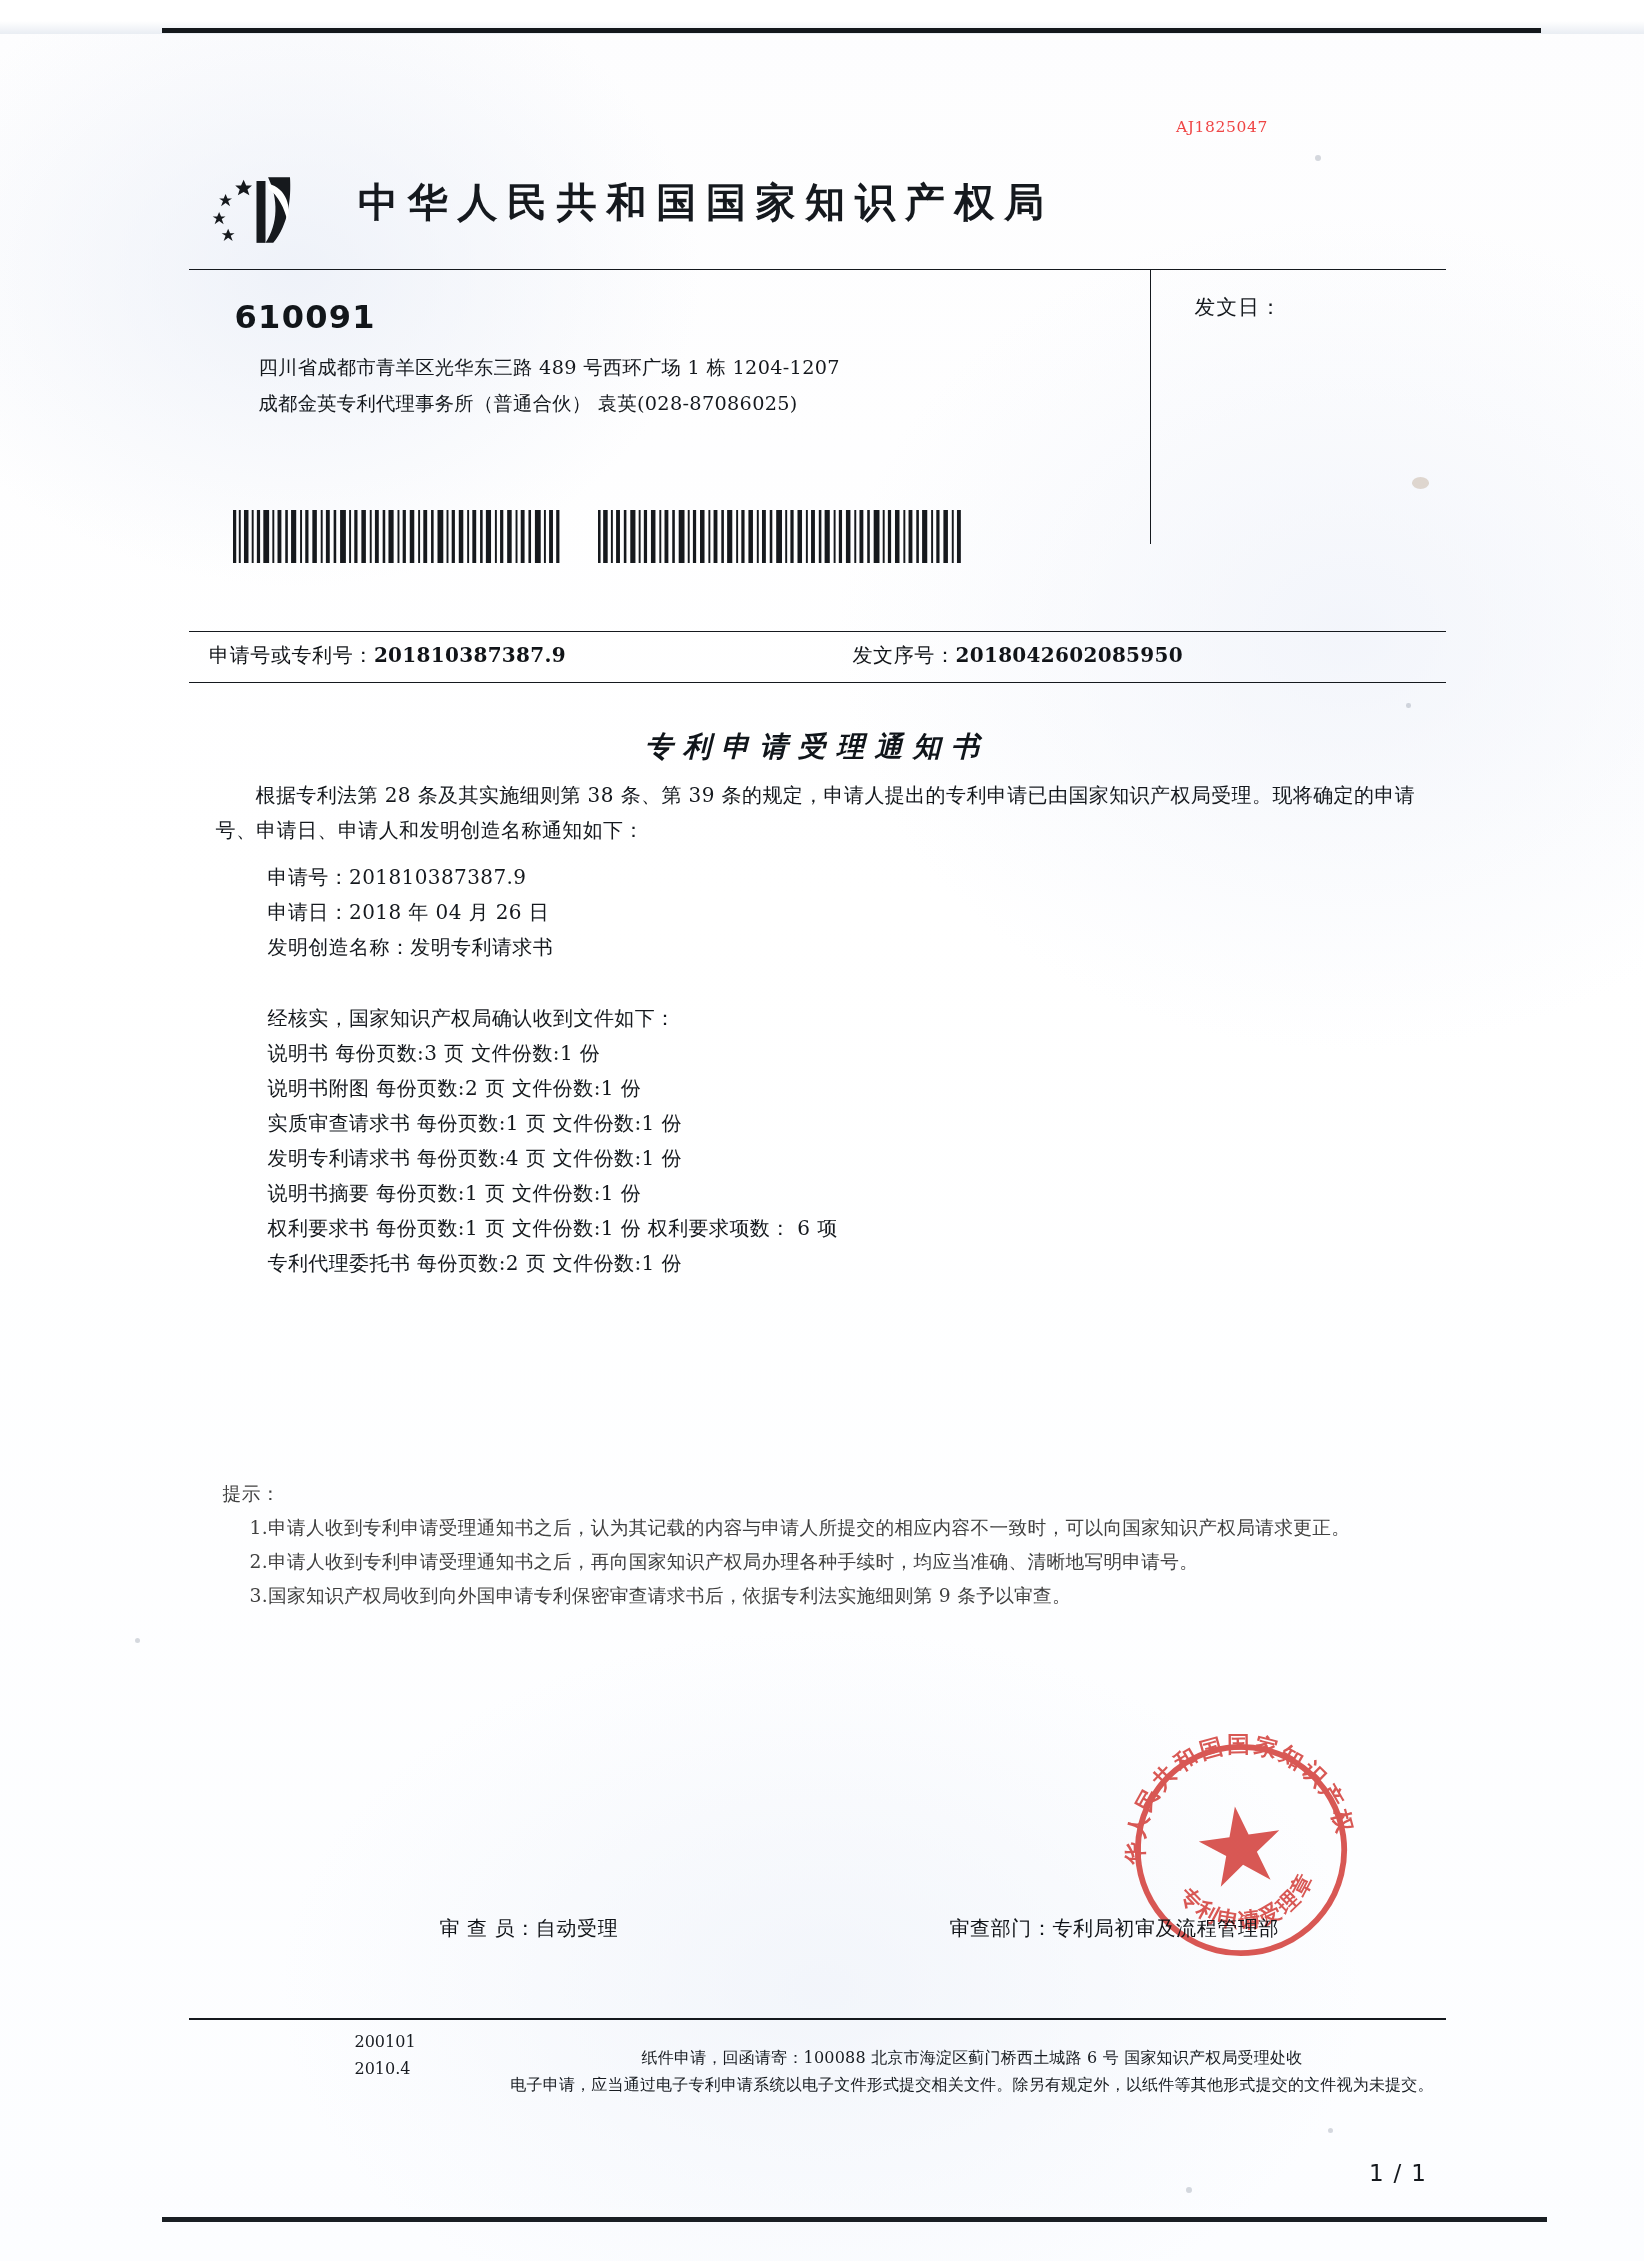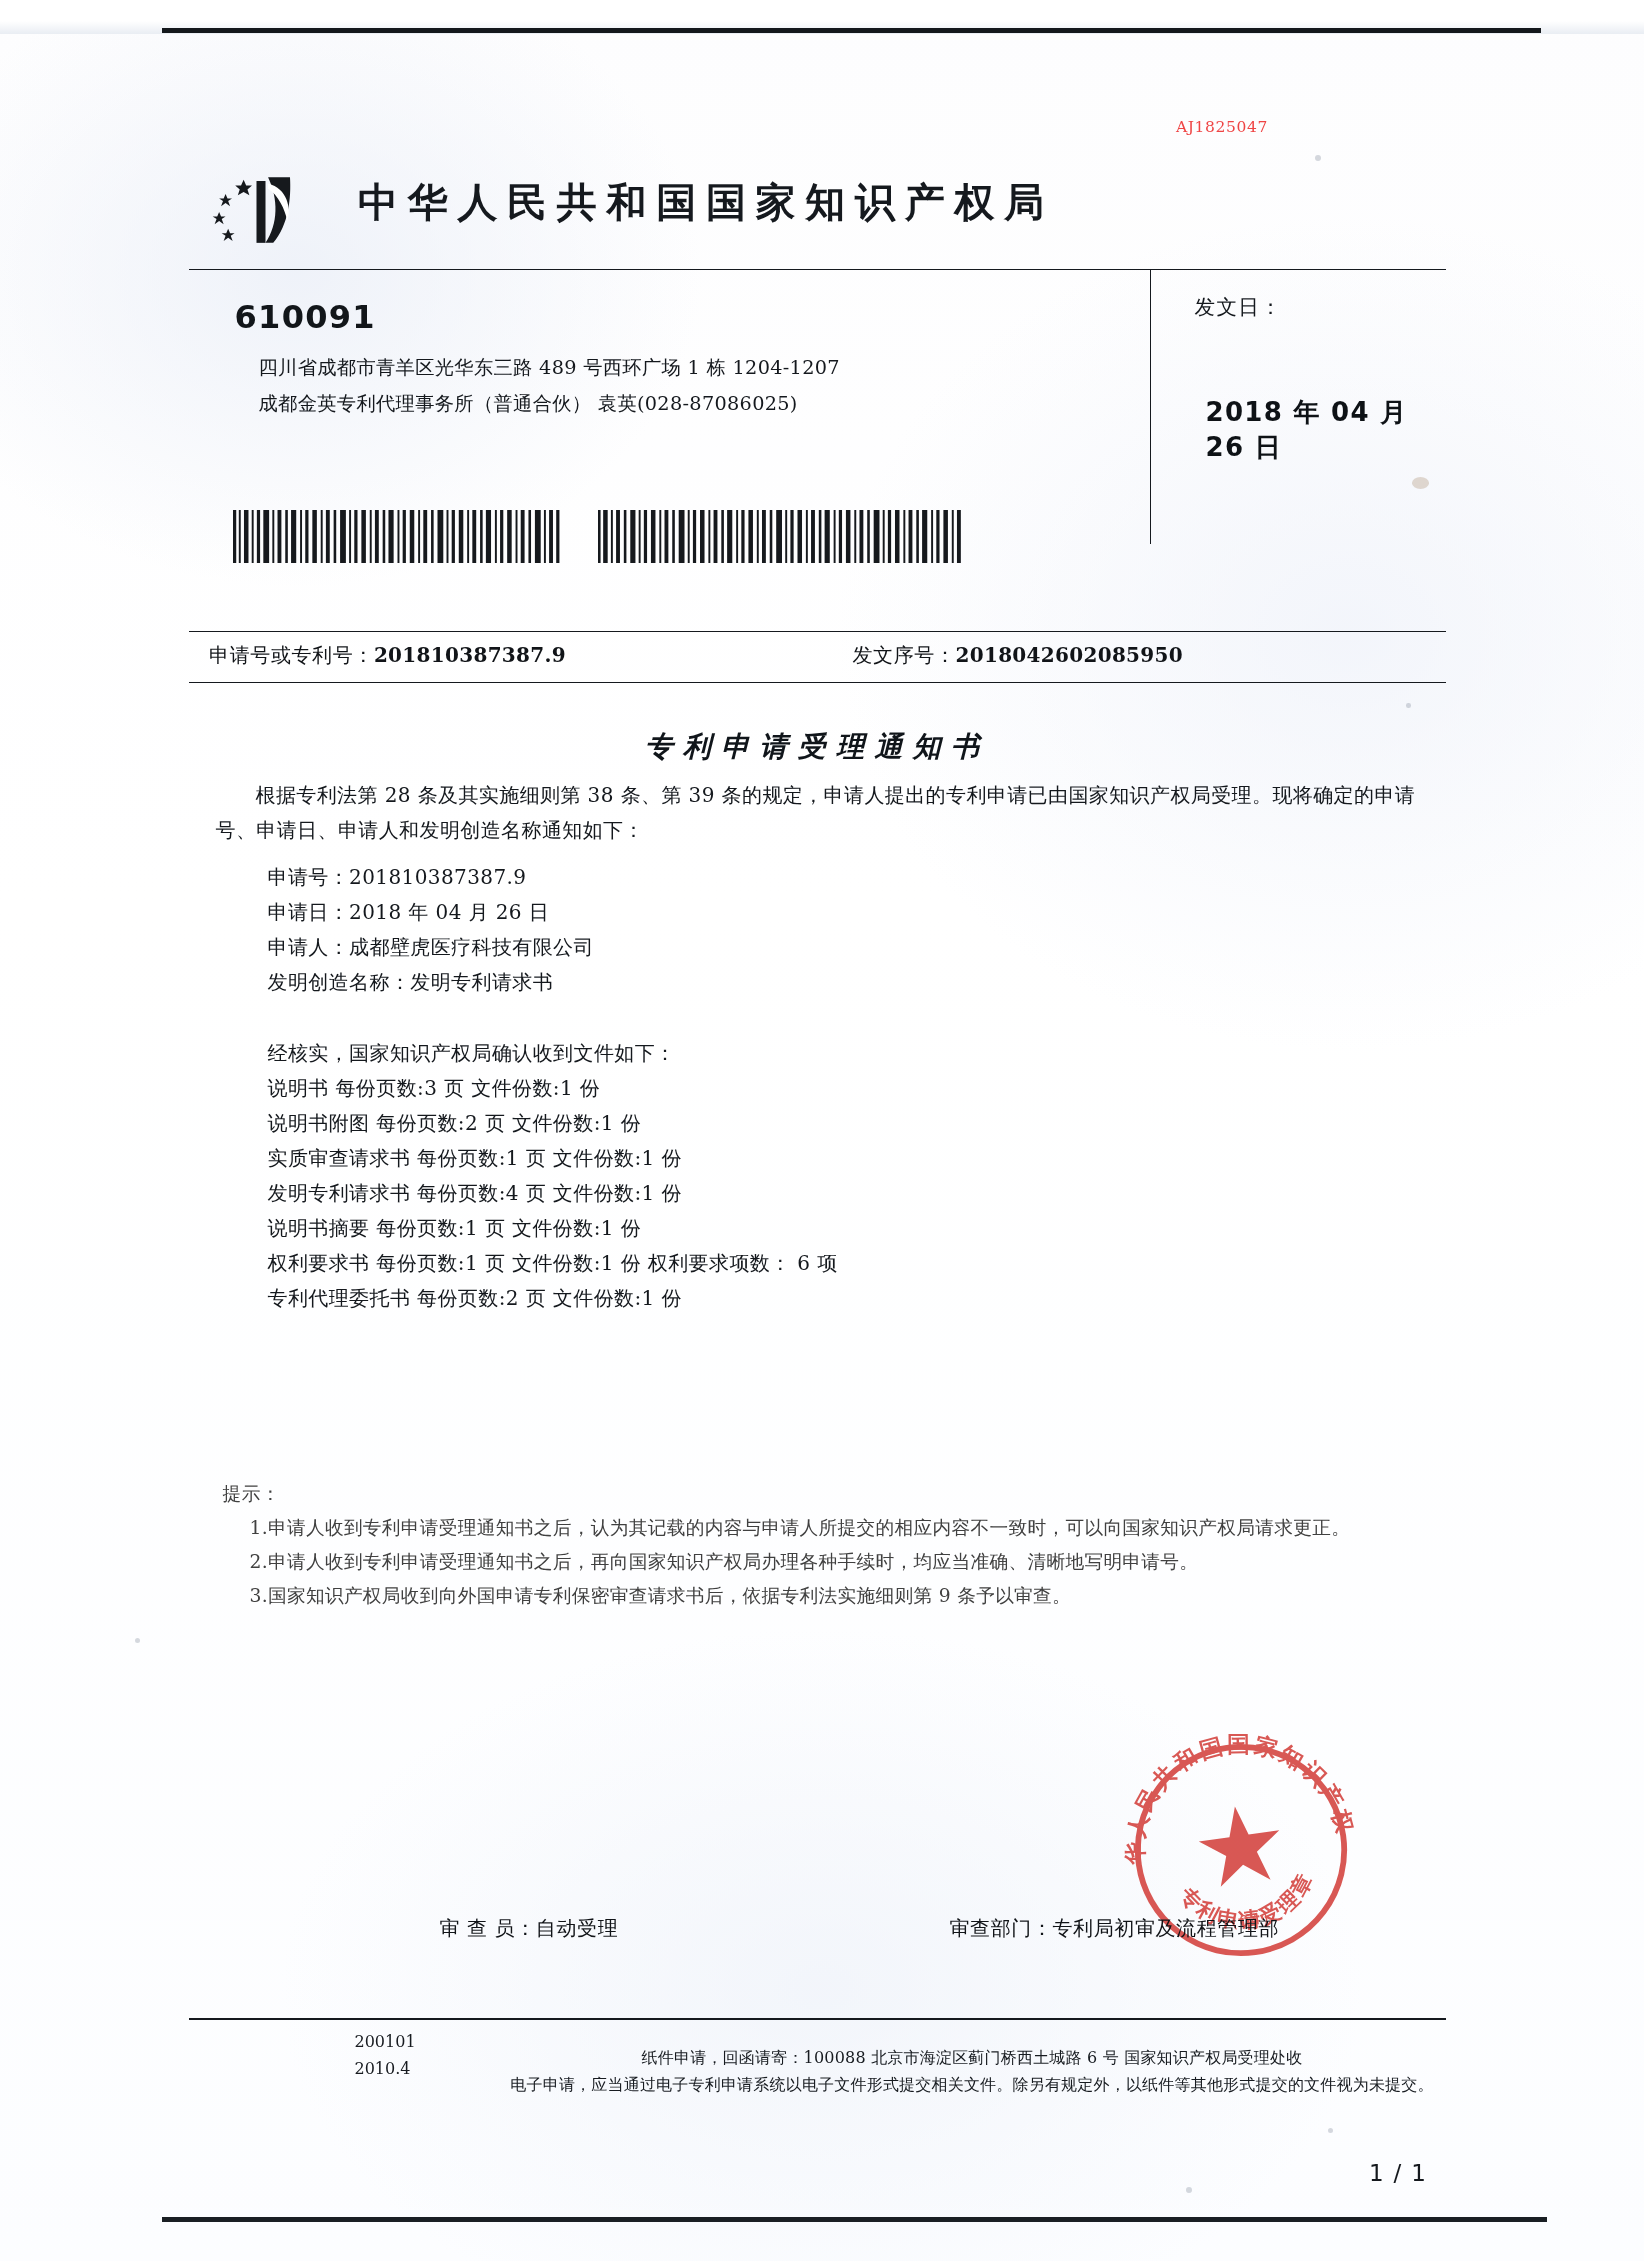--- a/index.html
+++ b/index.html
@@ -374,7 +374,6 @@
       <div class="addr-line addr-2">成都金英专利代理事务所（普通合伙） 袁英(028-87086025)</div>
 
       <div class="issue-label">发文日：</div>
-      <div class="issue-date">2018 年 04 月 26 日</div>
 
       <div class="barcode bc1">
         <svg viewBox="0 0 510 82" width="329" height="53" preserveAspectRatio="none" aria-hidden="true">

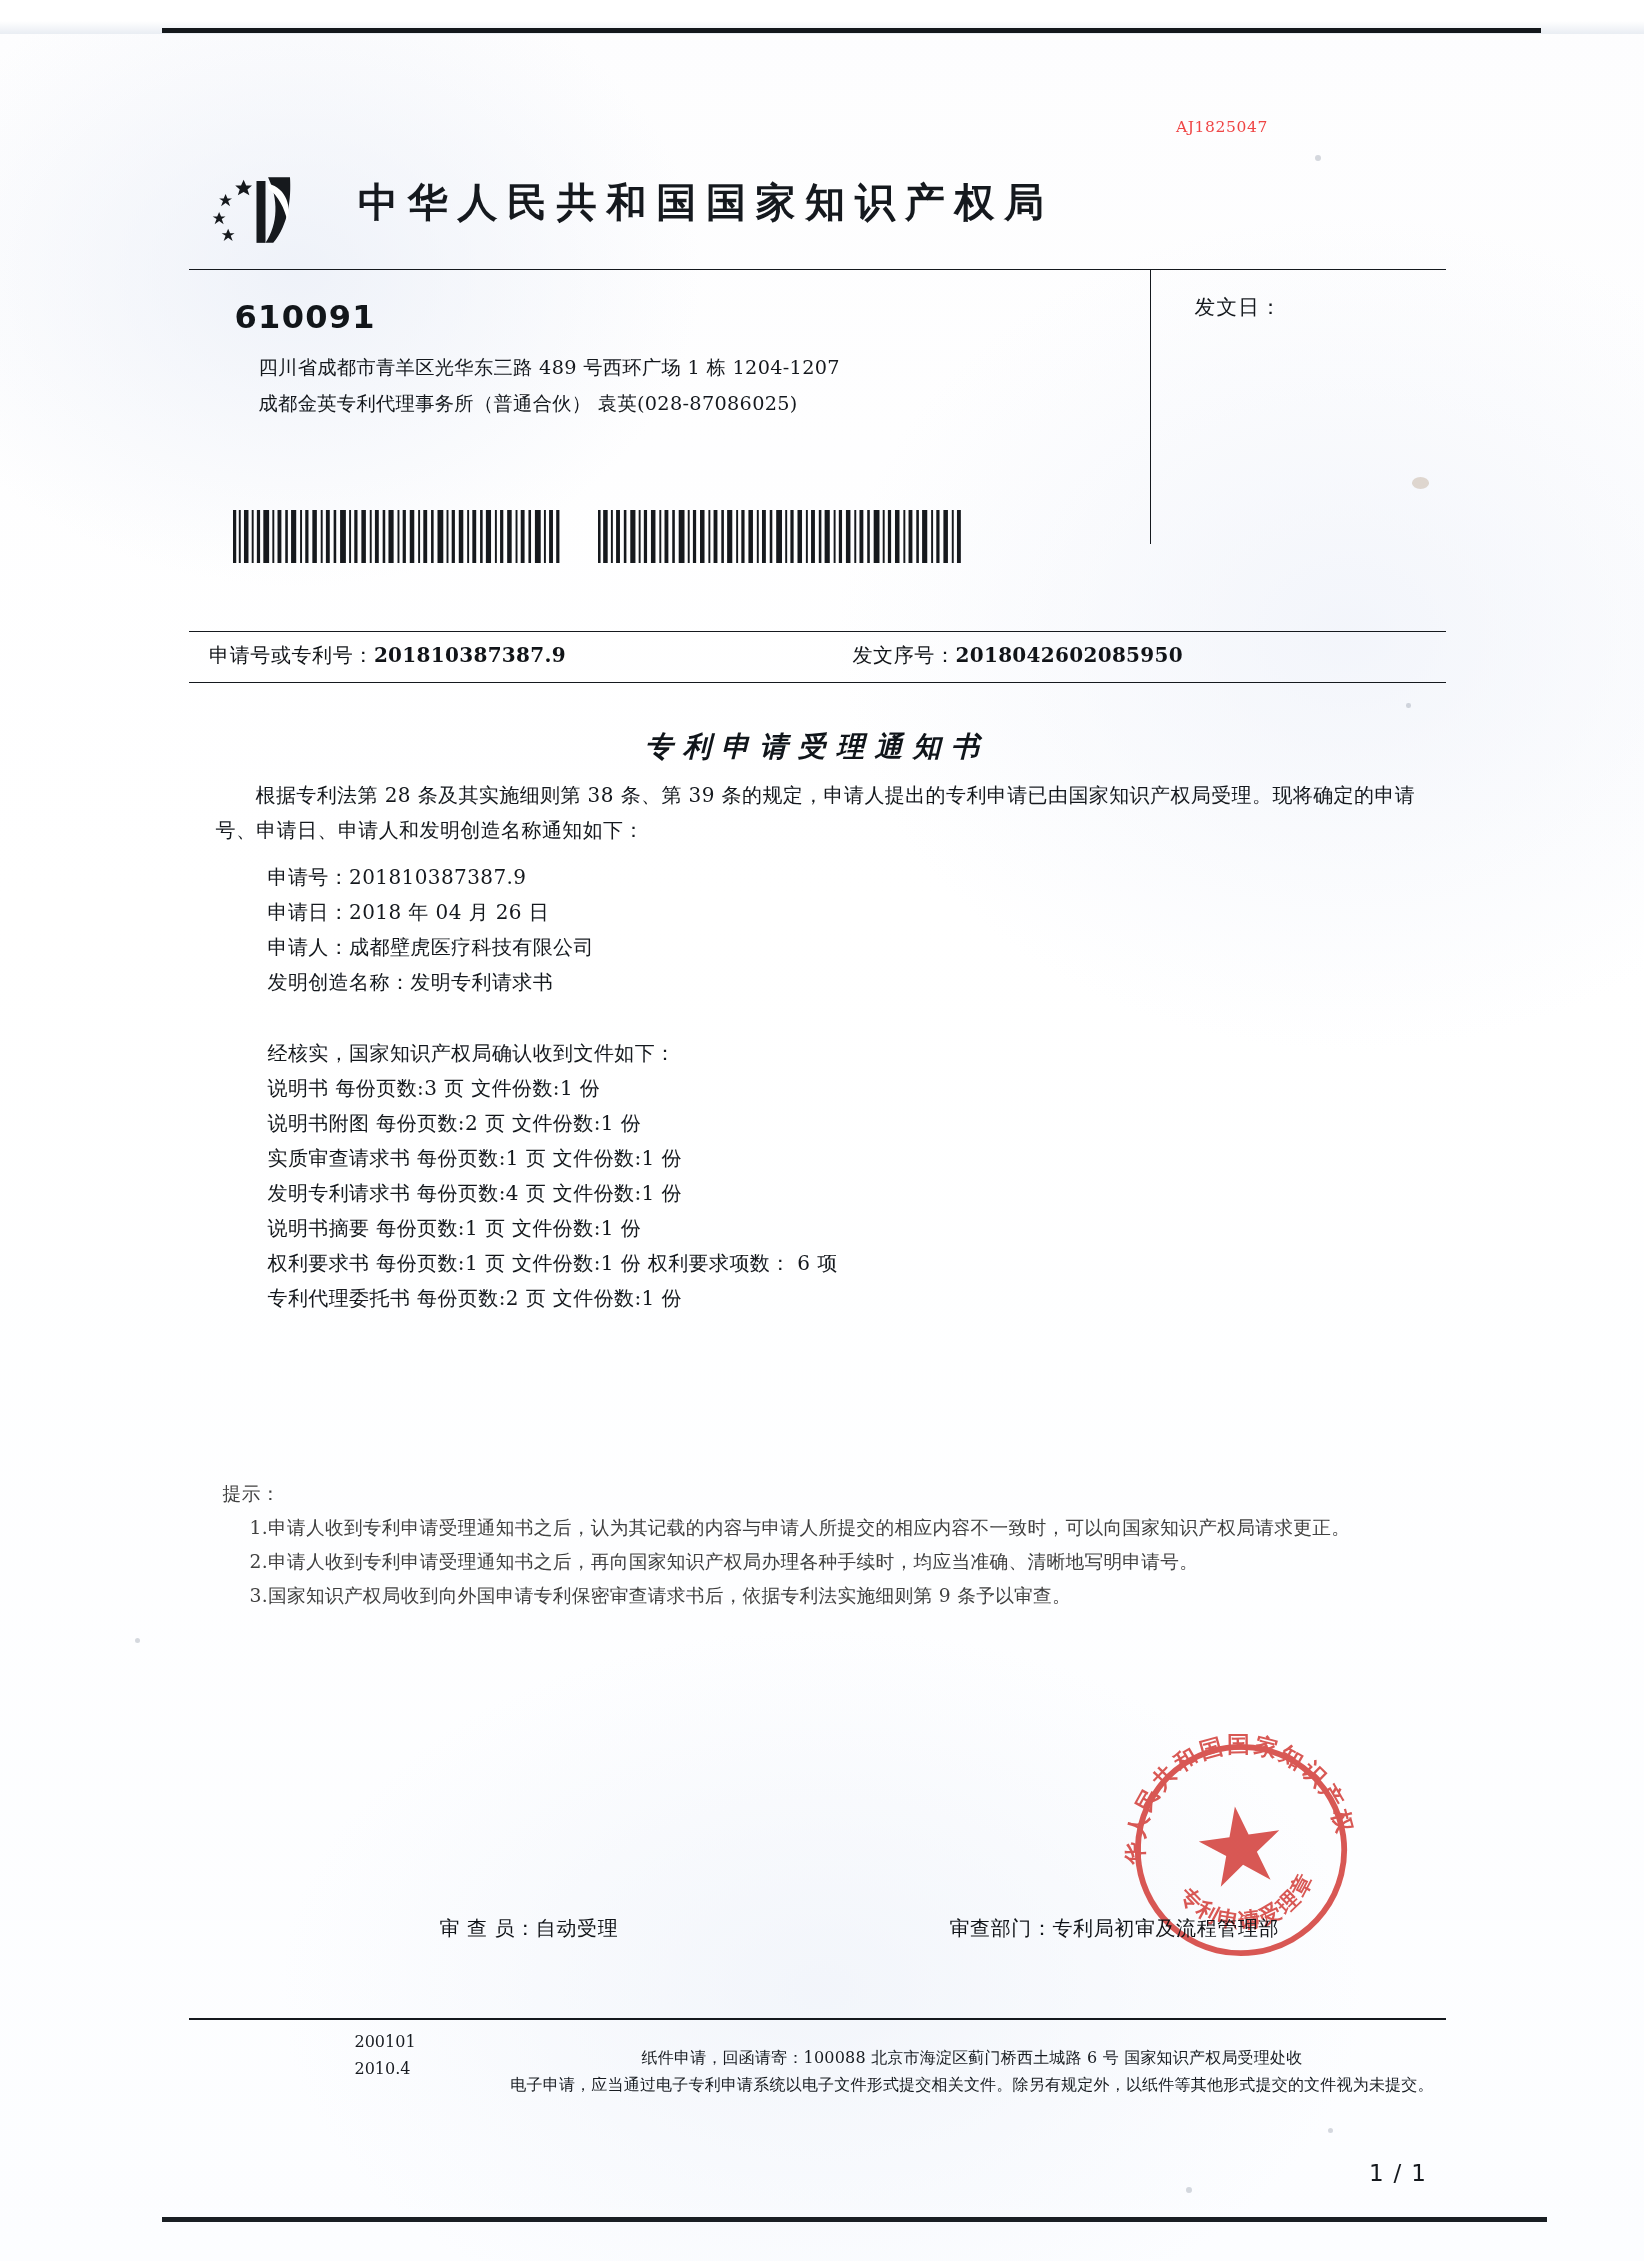--- a/index.html
+++ b/index.html
@@ -508,7 +508,6 @@
     <div class="gap-sm"></div>
     <div class="field-line">申请号：201810387387.9</div>
     <div class="field-line">申请日：2018 年 04 月 26 日</div>
-    <div class="field-line">申请人：成都壁虎医疗科技有限公司</div>
     <div class="field-line">发明创造名称：发明专利请求书</div>
     <div class="gap-md"></div>
     <div class="docs-head">经核实，国家知识产权局确认收到文件如下：</div>

